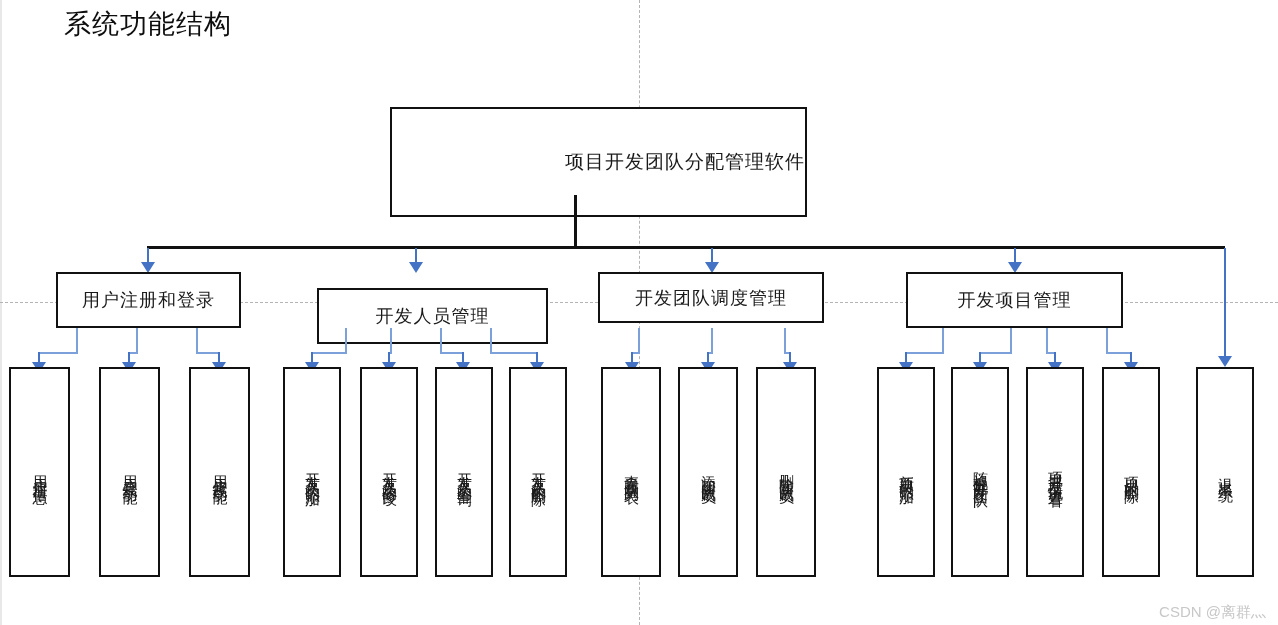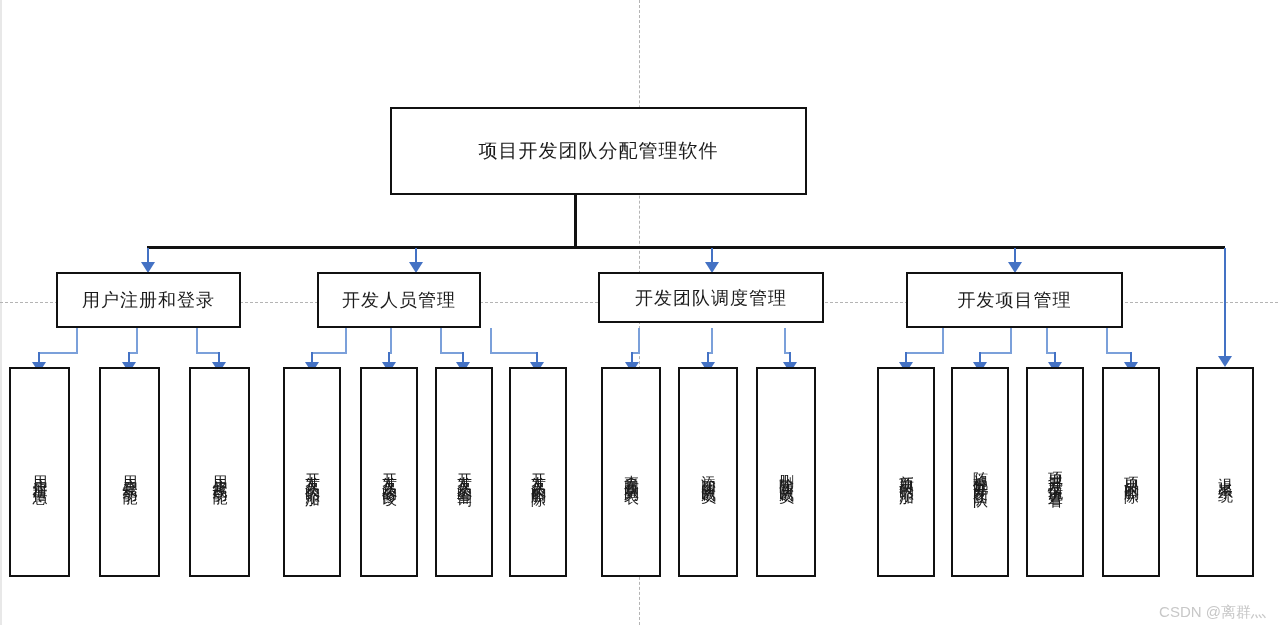--- a/index.html
+++ b/index.html
@@ -137,6 +137,7 @@
   <div class="guide-h" style="top:302px;"></div>
   <div class="guide-v" style="left:639px;"></div>
 
+  <div id="title">系统功能结构</div>
 
   <div class="node root" style="left:390px; top:107px; width:417px; height:88px;">
     <span>项目开发团队分配管理软件</span>

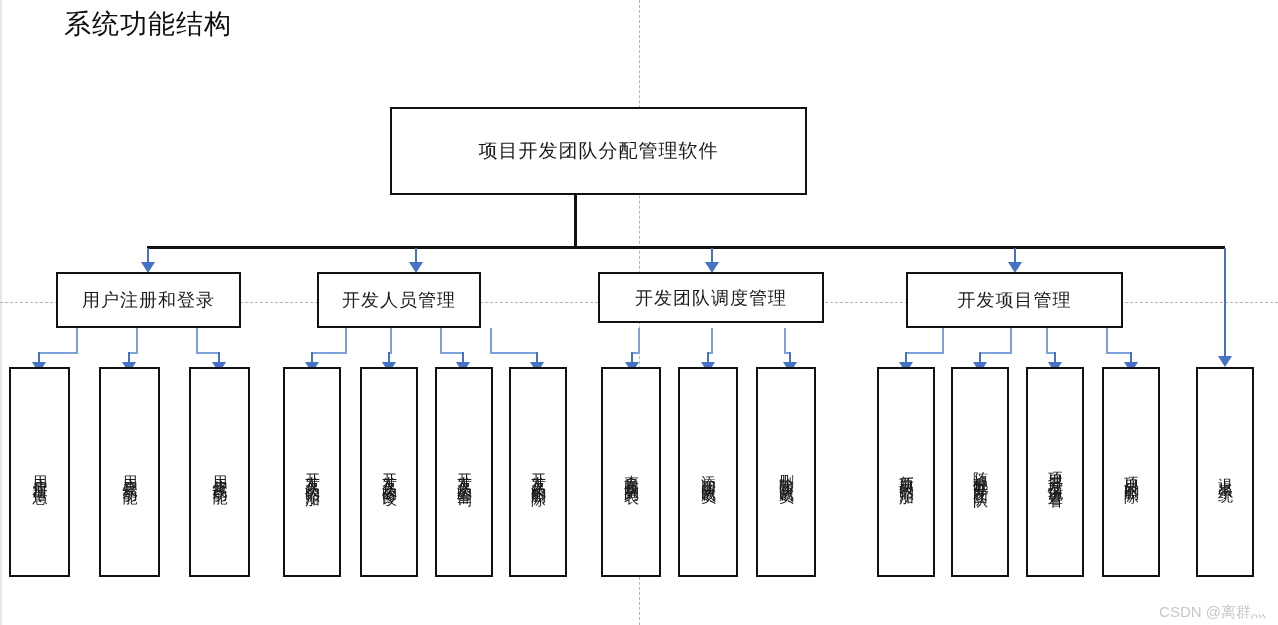--- a/index.html
+++ b/index.html
@@ -139,7 +139,7 @@
 
   <div id="title">系统功能结构</div>
 
-  <div class="node root" style="left:390px; top:107px; width:417px; height:88px;">
+  <div class="node root" style="left:390px; top:107px; width:417px; height:110px;justify-content:flex-end;">
     <span>项目开发团队分配管理软件</span>
   </div>
 

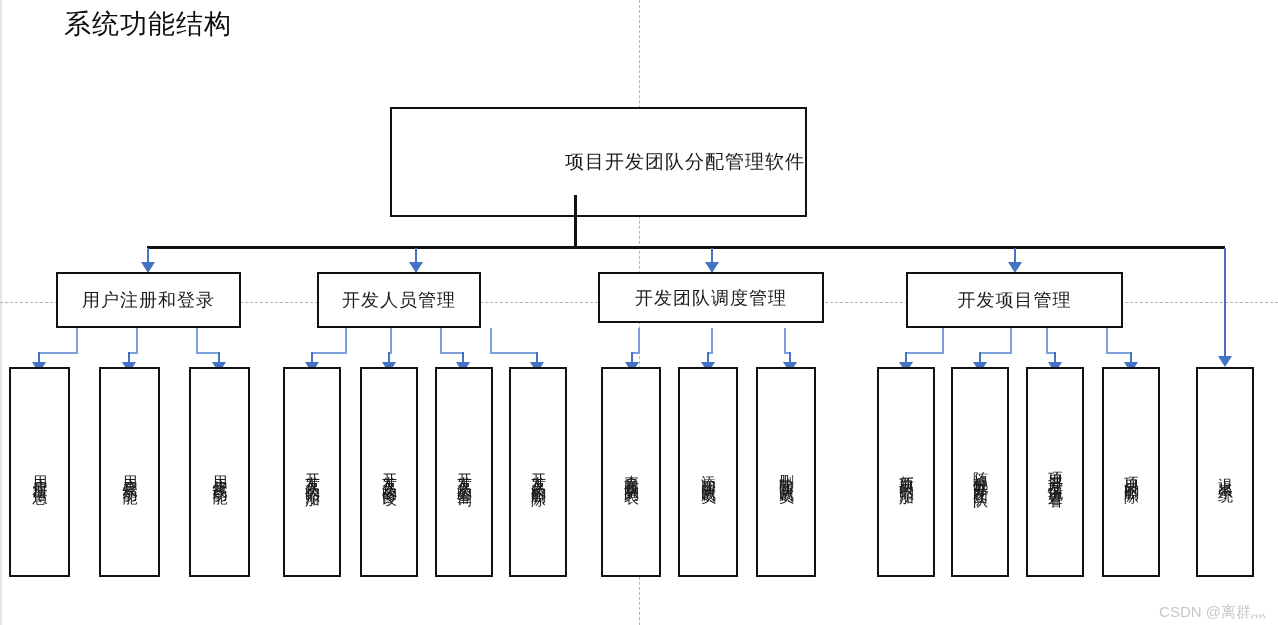--- a/index.html
+++ b/index.html
@@ -165,7 +165,7 @@
     <span>用户注册和登录</span>
   </div>
 
-  <div class="node lvl2" style="left:317px; top:272px; width:164px; height:56px;">
+  <div class="node lvl2" style="left:317px; top:288px; width:231px; height:56px;">
     <span>开发人员管理</span>
   </div>
 

